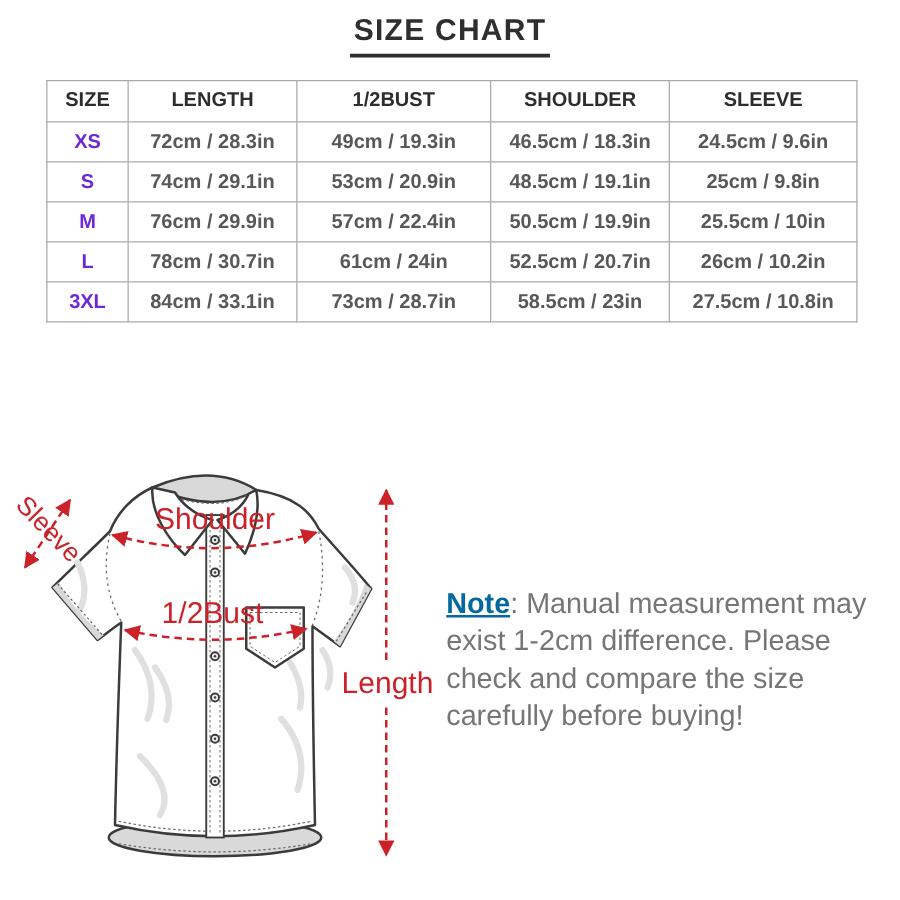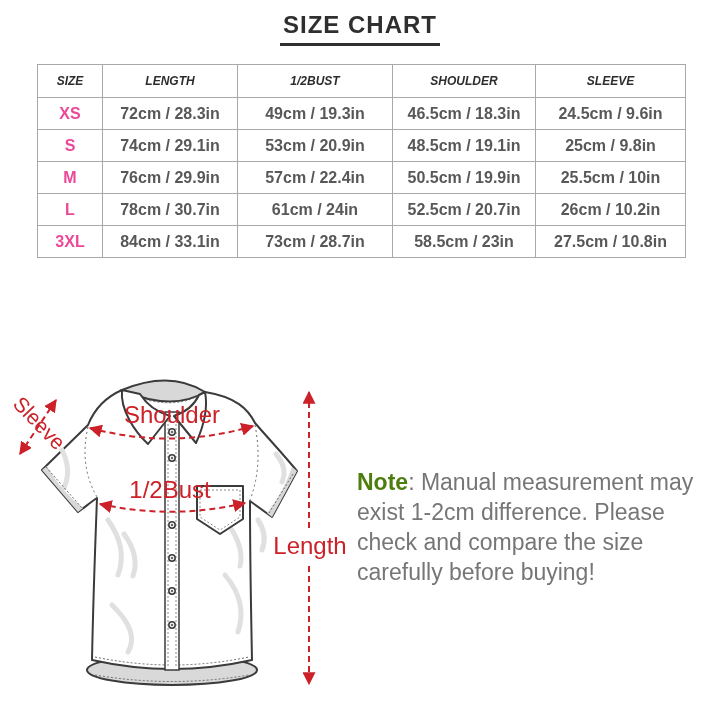--- a/index.html
+++ b/index.html
@@ -20,7 +20,7 @@
     border:1px solid #a9a9a9;text-align:center;vertical-align:middle;
     padding:0;white-space:nowrap;overflow:hidden;
   }
-  .size-table th{height:32px;font-size:12px;font-weight:bold;color:#2d2d2d;font-style:italic;}
+  .size-table th{height:32px;font-size:16px;font-weight:bold;color:#2d2d2d;}
   .size-table td{height:31px;font-size:16px;color:#585858;font-weight:bold;}
   .size-table td.size-col{font-weight:bold;color:#ec4899;}
   .diagram{position:absolute;left:0;top:370px;}

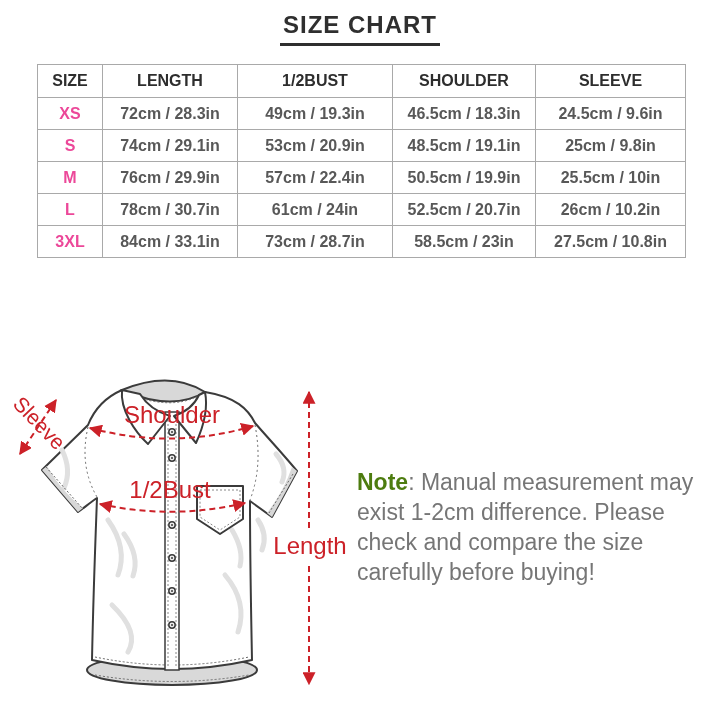--- a/index.html
+++ b/index.html
@@ -22,7 +22,7 @@
   }
   .size-table th{height:32px;font-size:16px;font-weight:bold;color:#2d2d2d;}
   .size-table td{height:31px;font-size:16px;color:#585858;font-weight:bold;}
-  .size-table td.size-col{font-weight:bold;color:#ec4899;}
+  .size-table td.size-col{font-weight:bold;color:#6d28d9;}
   .diagram{position:absolute;left:0;top:370px;}
   .note{
     position:absolute;left:357px;top:467px;width:345px;

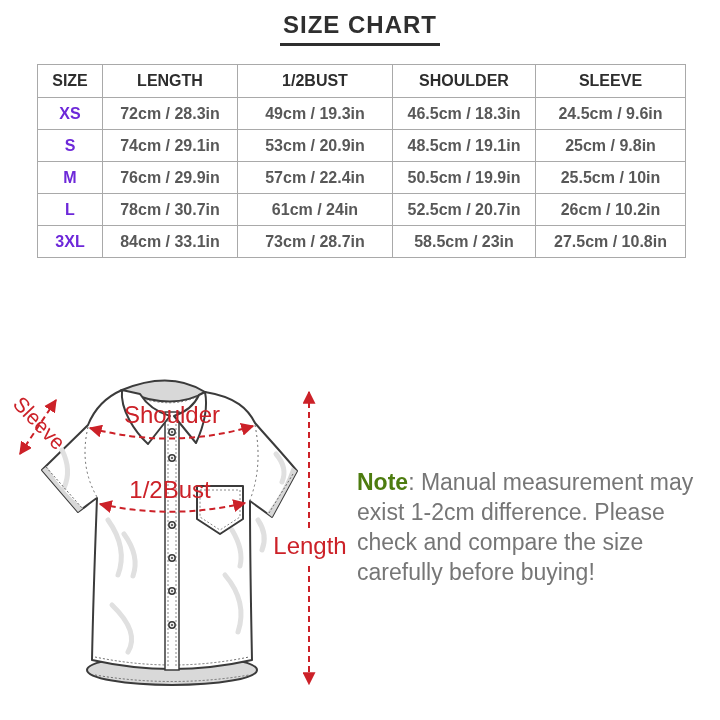--- a/index.html
+++ b/index.html
@@ -28,7 +28,7 @@
     position:absolute;left:357px;top:467px;width:345px;
     font-size:23px;line-height:30px;color:#767676;margin:0;
   }
-  .note b{color:#4d7c0f;font-weight:bold;}
+  .note b{color:#0369a1;font-weight:bold;text-decoration:underline;}
 </style>
 </head>
 <body>

